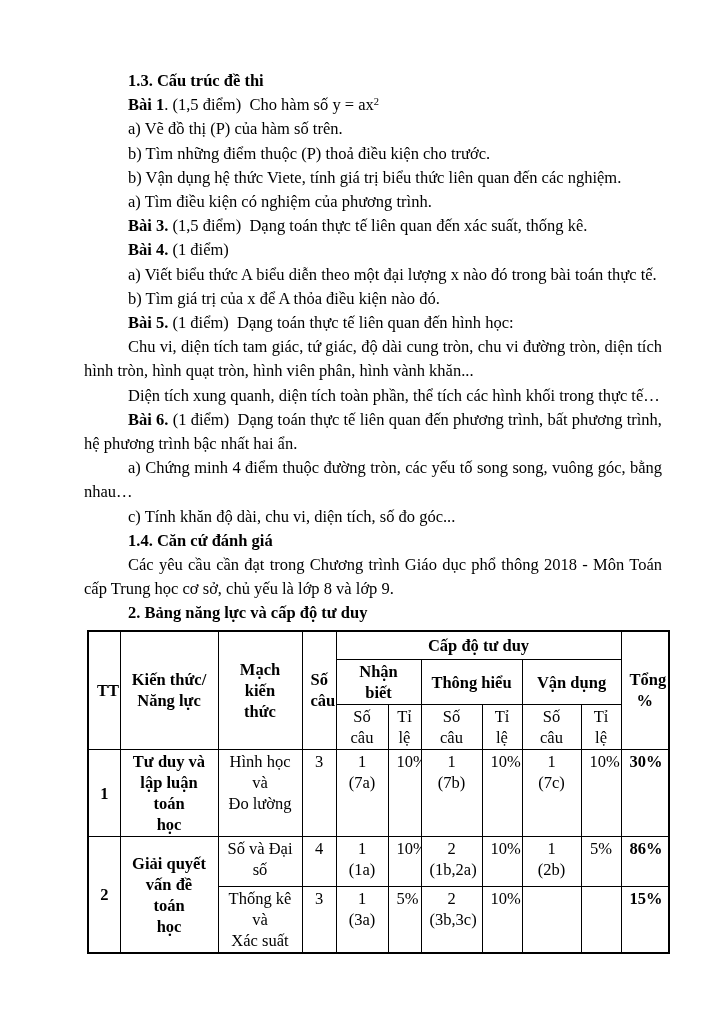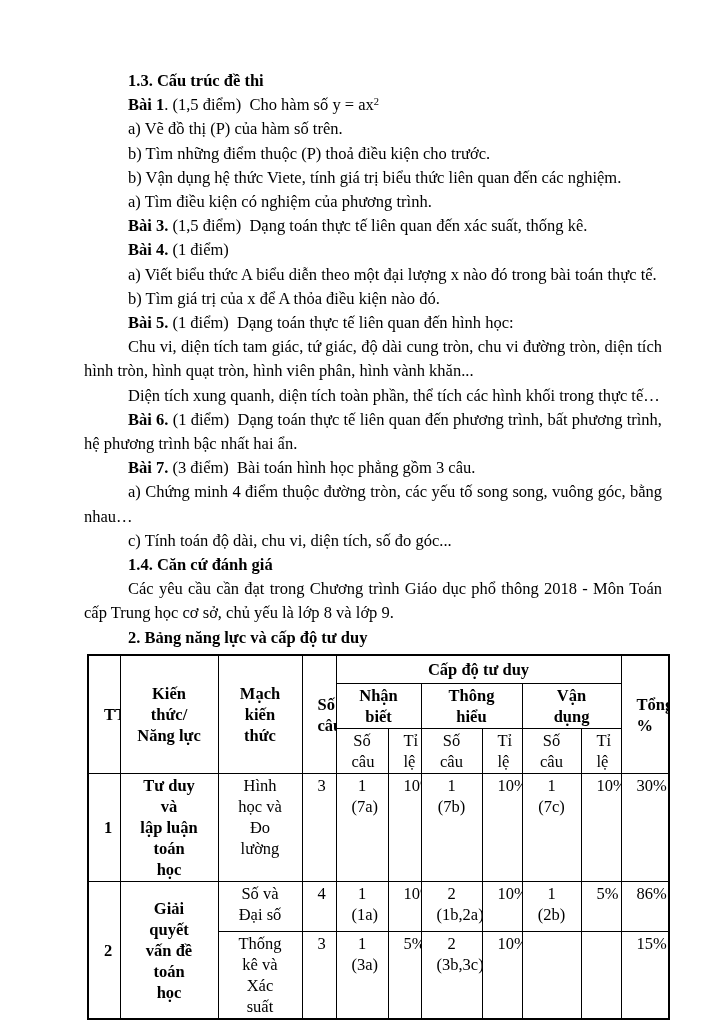--- a/index.html
+++ b/index.html
@@ -89,7 +89,6 @@
         <p class="para"><span>Chu vi, diện tích tam giác, tứ giác, độ dài cung tròn, chu vi đường tròn, diện tích hình tròn, hình quạt tròn, hình viên phân, hình vành khăn...</span></p>
         <p class="para"><span>Diện tích xung quanh, diện tích toàn phần, thể tích các hình khối trong thực tế…</span></p>
         <p class="para"><b>Bài 6.</b><span> (1 điểm)&nbsp; Dạng toán thực tế liên quan đến phương trình, bất phương trình, hệ phương trình bậc nhất hai ẩn.</span></p>
-        <p class="para"><b>Bài 7.</b><span> (3 điểm)&nbsp; Bài toán hình học phẳng gồm 3 câu.</span></p>
         <p class="para"><span>a) Chứng minh 4 điểm thuộc đường tròn, các yếu tố song song, vuông góc, bằng nhau…</span></p>
         <p class="para"><span>c) Tính toán độ dài, chu vi, diện tích, số đo góc...</span></p>
         <p class="para heading"><b>1.4. Căn cứ đánh giá</b></p>

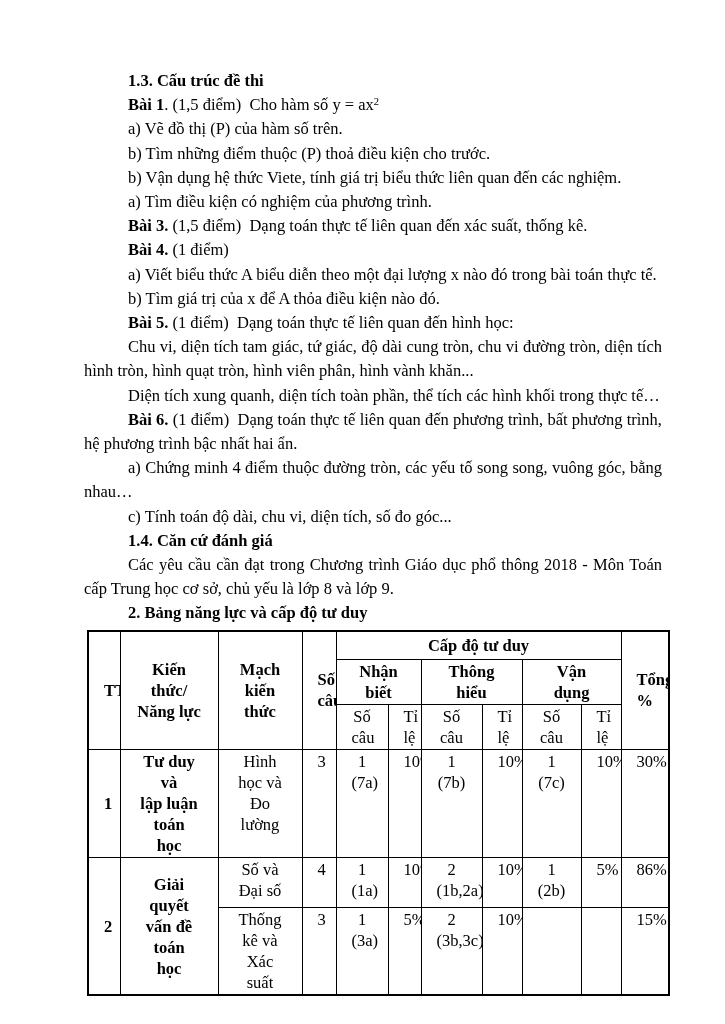--- a/index.html
+++ b/index.html
@@ -90,7 +90,7 @@
         <p class="para"><span>Diện tích xung quanh, diện tích toàn phần, thể tích các hình khối trong thực tế…</span></p>
         <p class="para"><b>Bài 6.</b><span> (1 điểm)&nbsp; Dạng toán thực tế liên quan đến phương trình, bất phương trình, hệ phương trình bậc nhất hai ẩn.</span></p>
         <p class="para"><span>a) Chứng minh 4 điểm thuộc đường tròn, các yếu tố song song, vuông góc, bằng nhau…</span></p>
-        <p class="para"><span>c) Tính toán độ dài, chu vi, diện tích, số đo góc...</span></p>
+        <p class="para"><span>c) Tính khăn độ dài, chu vi, diện tích, số đo góc...</span></p>
         <p class="para heading"><b>1.4. Căn cứ đánh giá</b></p>
         <p class="para"><span>Các yêu cầu cần đạt trong Chương trình Giáo dục phổ thông 2018 - Môn Toán cấp Trung học cơ sở, chủ yếu là lớp 8 và lớp 9.</span></p>
         <p class="para heading"><b>2. Bảng năng lực và cấp độ tư duy</b></p>

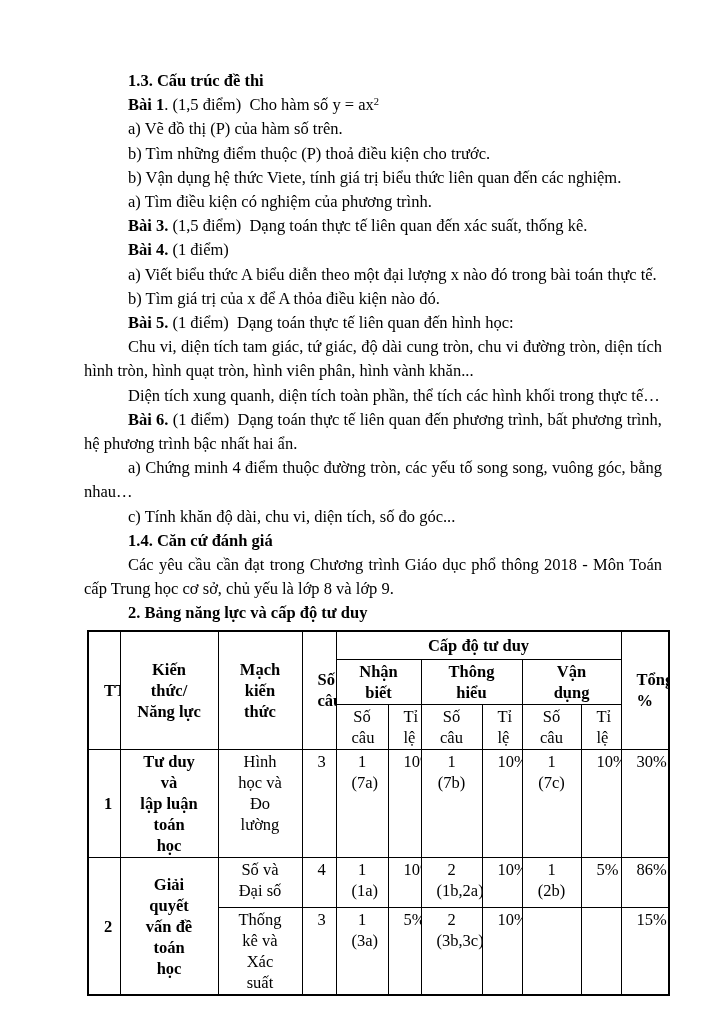--- a/index.html
+++ b/index.html
@@ -42,7 +42,7 @@
   }
   table.grid th, table.grid td{
     border:1px solid #000;
-    padding:1px 15px;
+    padding:1px 8px;
     text-align:center;
     line-height:21px;
     overflow:hidden;

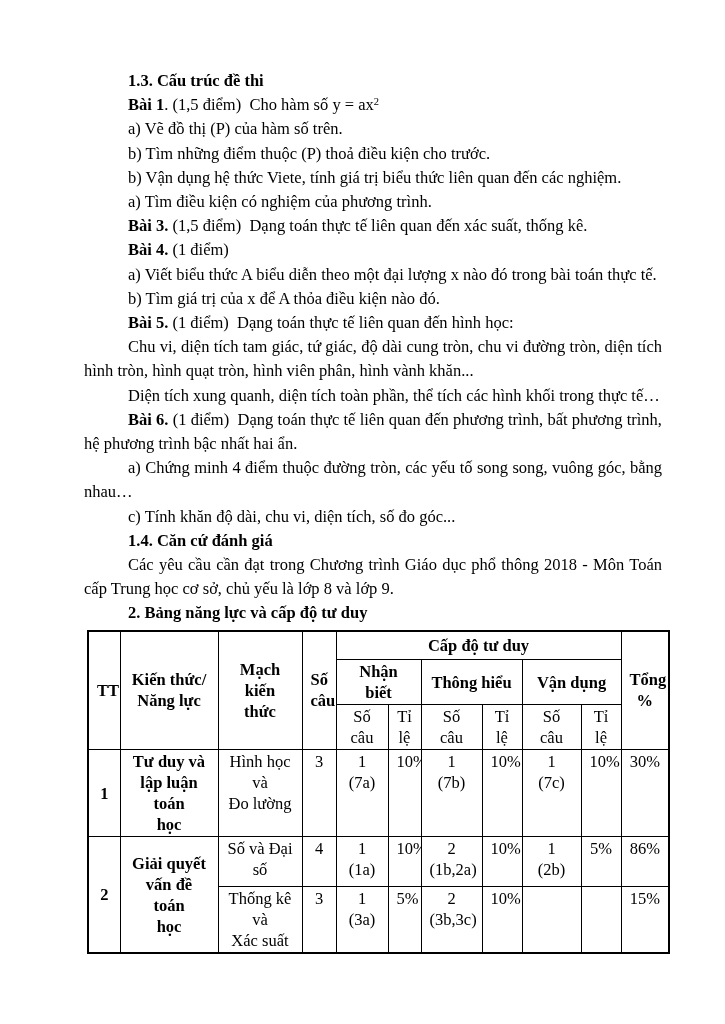--- a/index.html
+++ b/index.html
@@ -61,7 +61,7 @@
     vertical-align:middle;
     font-weight:bold;
   }
-  table.grid tbody td.tong{font-weight:normal;}
+  table.grid tbody td.tong{font-weight:bold;}
   tr.rA{height:29px;}
   tr.rB{height:30px;}
   tr.rC{height:27px;margin-top:11px;}

